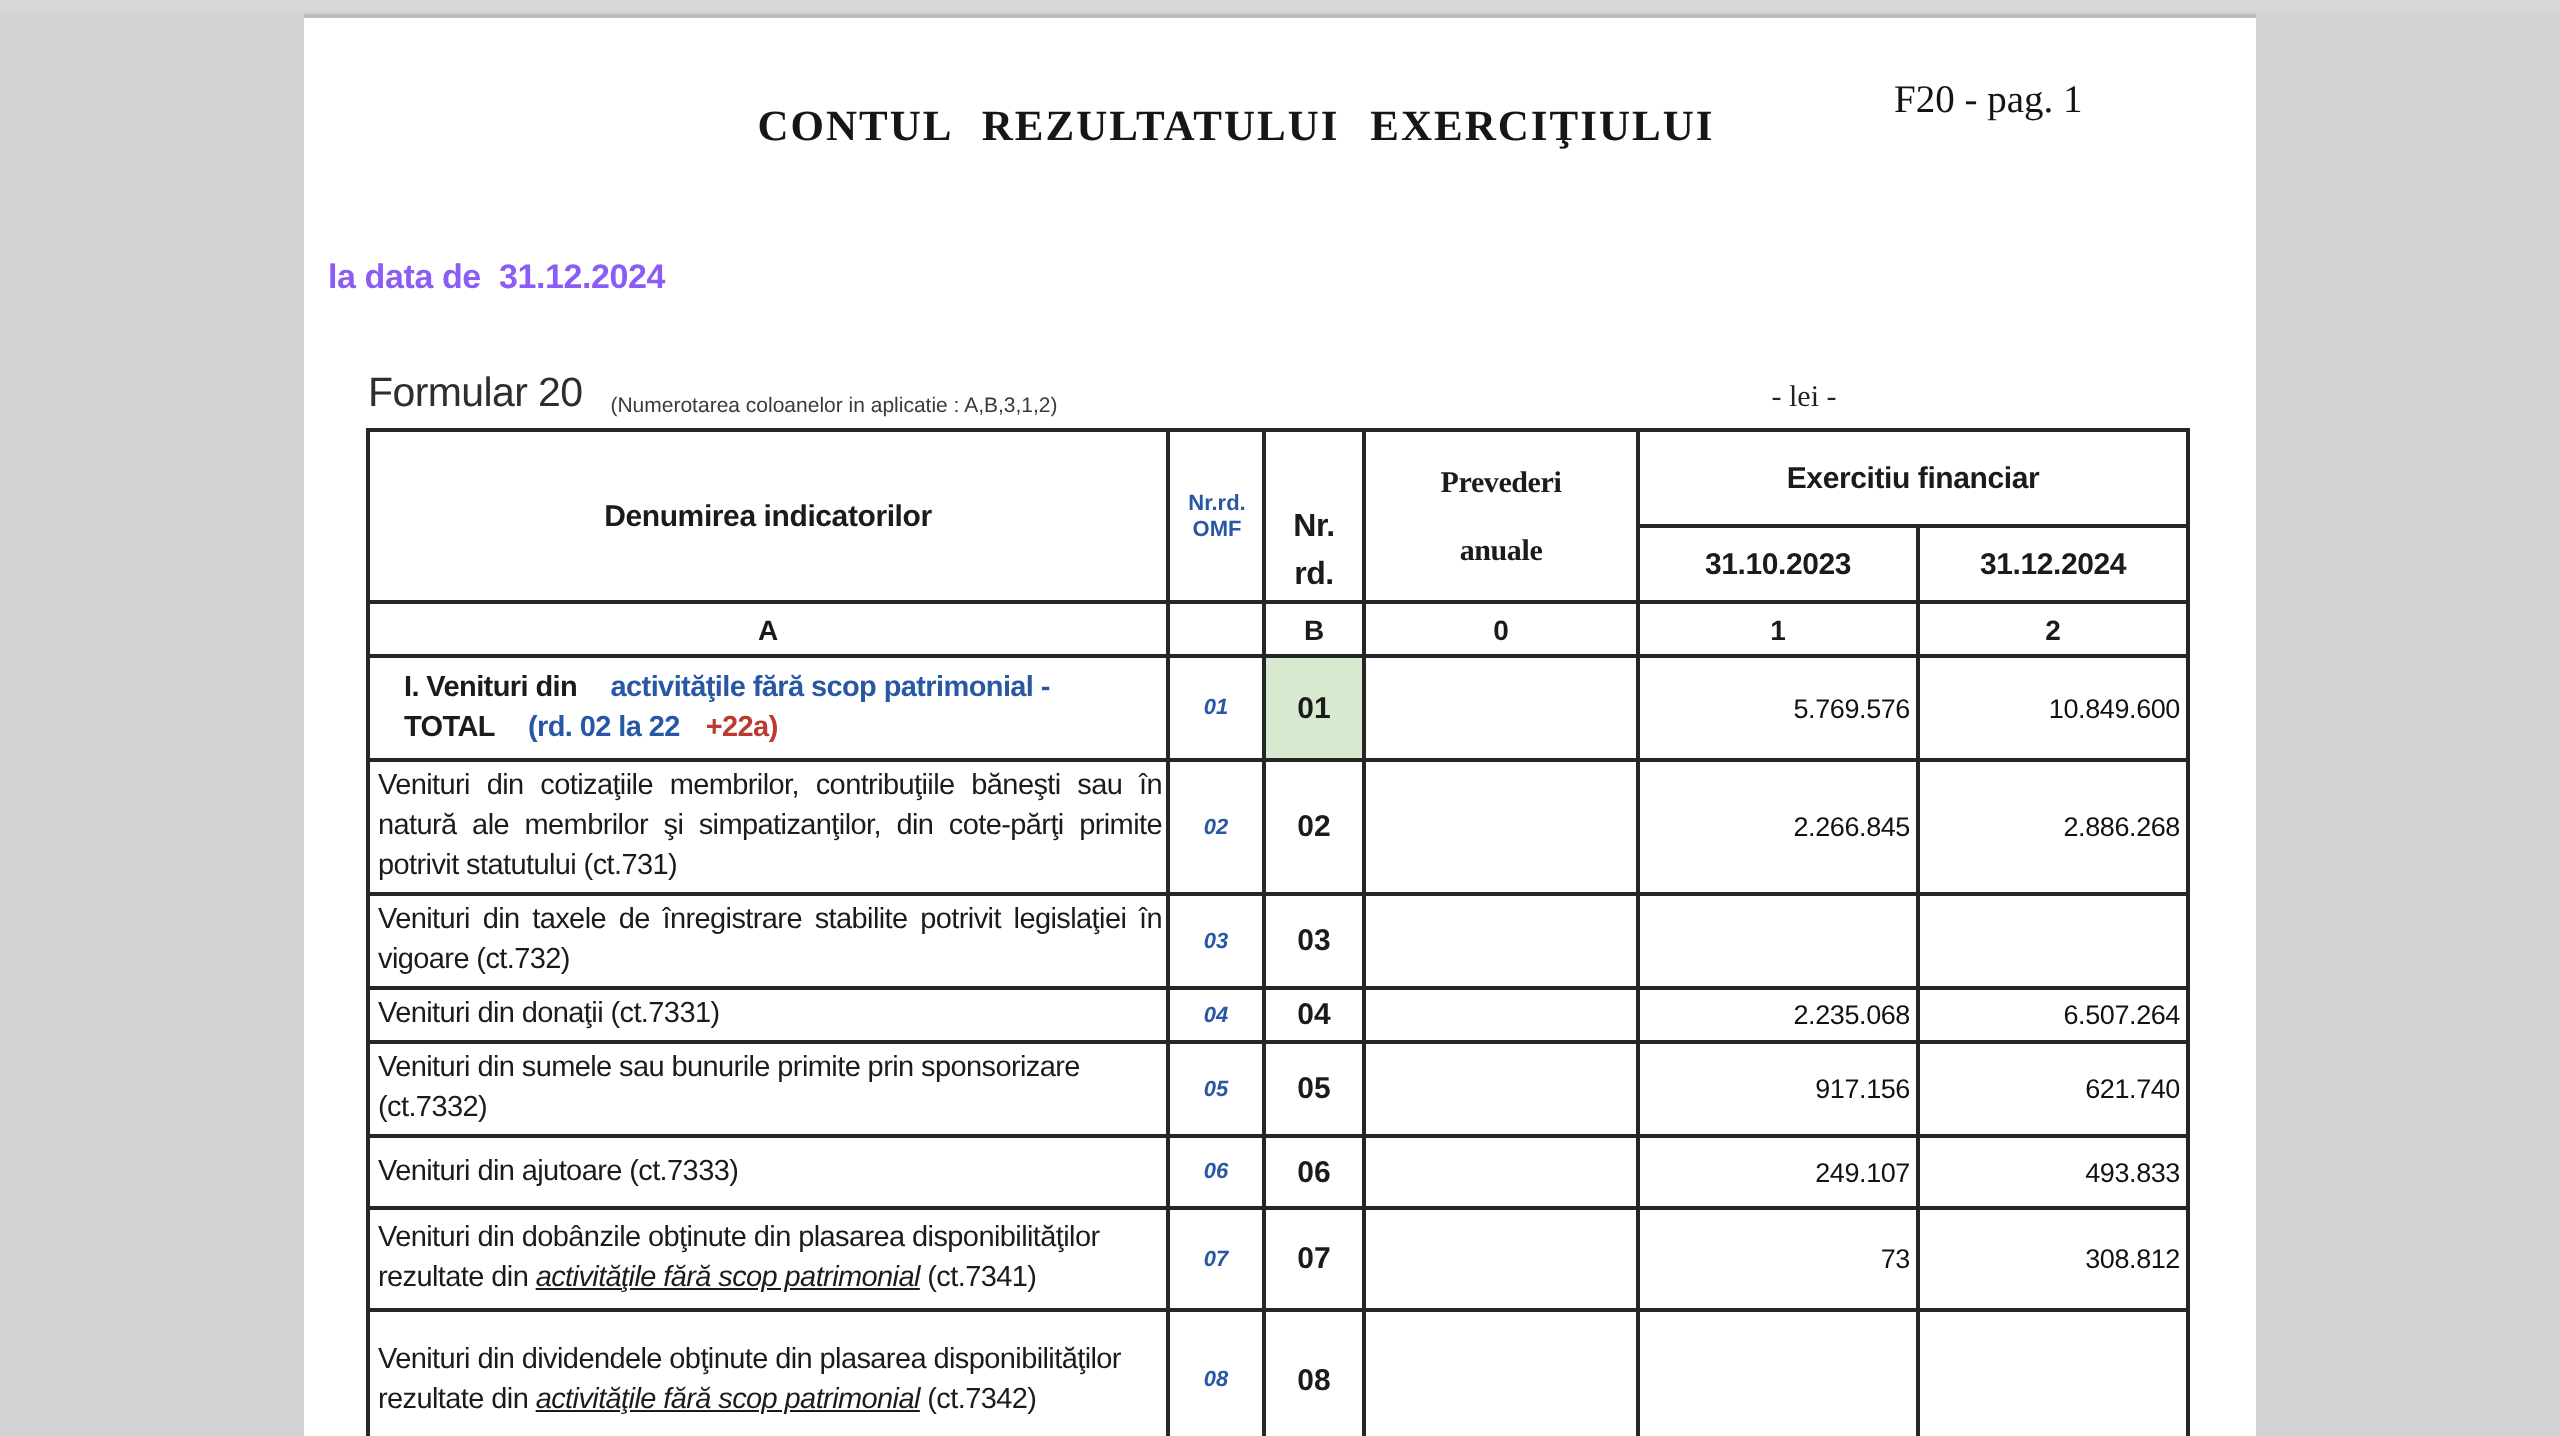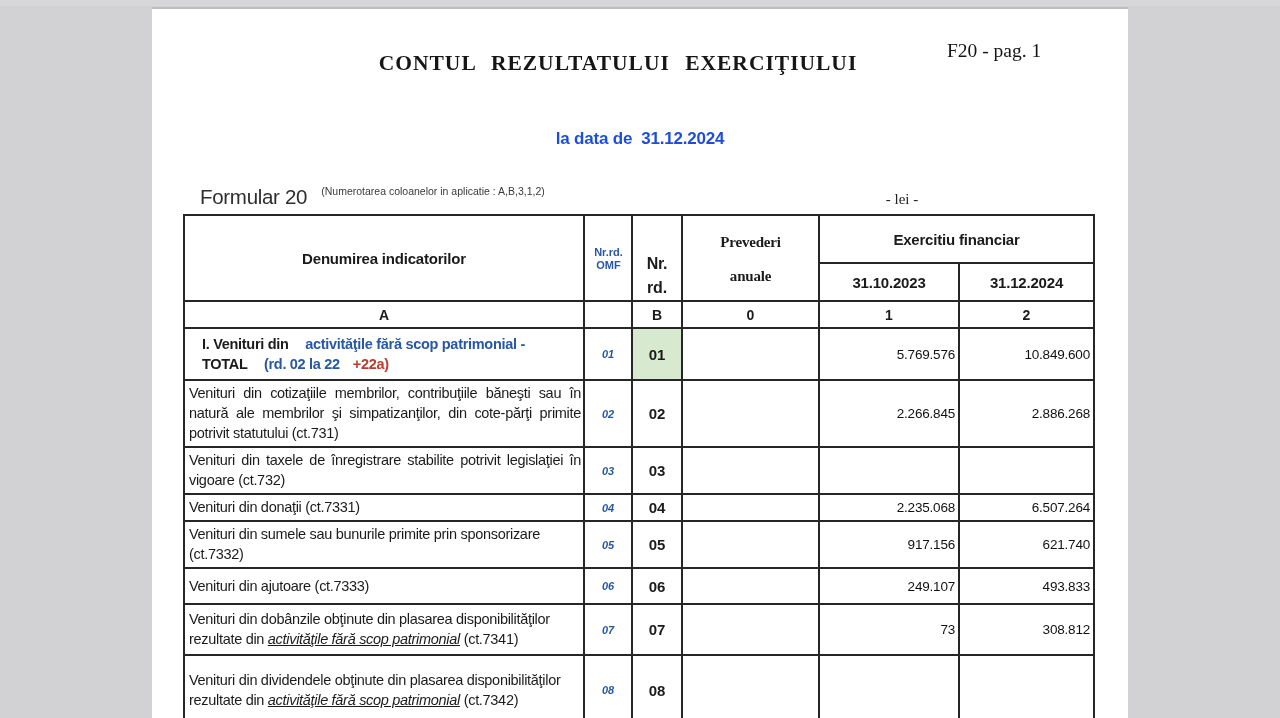--- a/index.html
+++ b/index.html
@@ -25,8 +25,8 @@
     font-size:21.5px; font-weight:700; letter-spacing:1px; word-spacing:9px; color:#161616;
   }
   .subtitle {
-    position:absolute; top:120px; left:0; width:100%; text-align:center;
-    font-size:17px; font-weight:600; letter-spacing:-0.2px; white-space:pre; color:#1d4ed8;
+    position:absolute; top:120px; left:12px; width:100%; text-align:left;
+    font-size:17px; font-weight:600; letter-spacing:-0.2px; white-space:pre; color:#8b5cf6;
   }
   .formular-line {
     position:absolute; left:48px; top:176px; display:flex; align-items:flex-start; gap:14px;

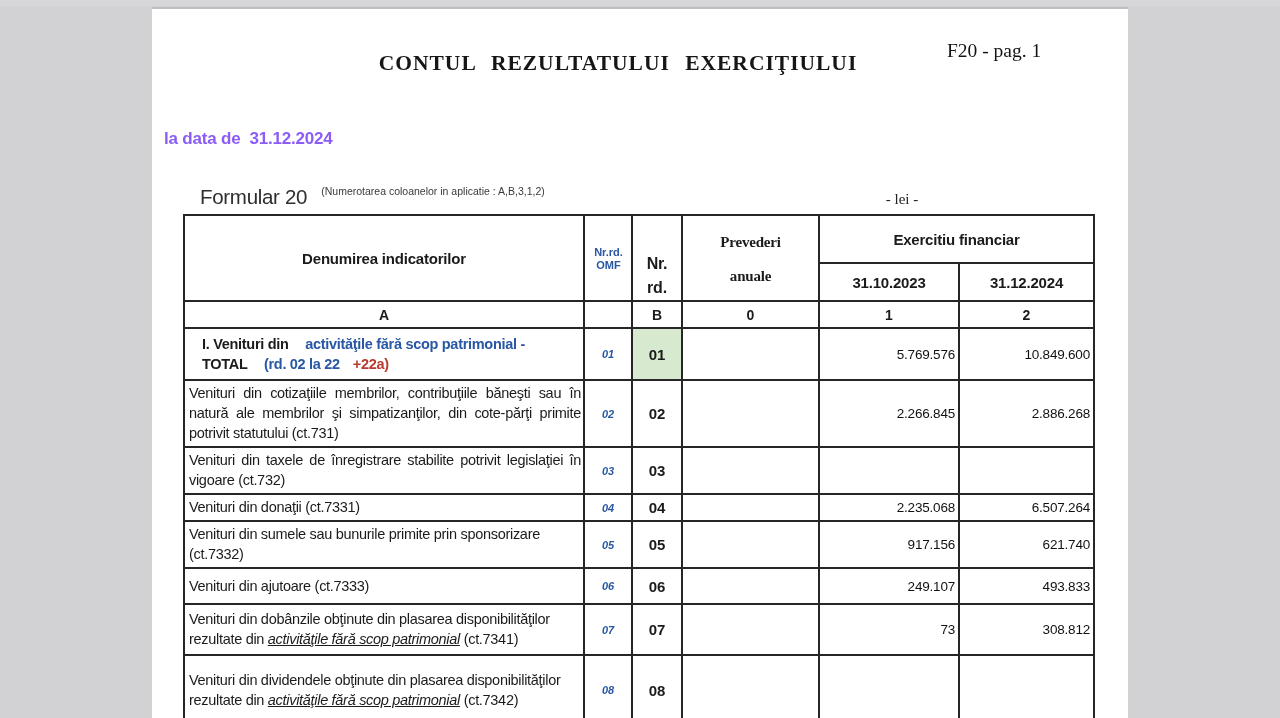--- a/index.html
+++ b/index.html
@@ -29,7 +29,7 @@
     font-size:17px; font-weight:600; letter-spacing:-0.2px; white-space:pre; color:#8b5cf6;
   }
   .formular-line {
-    position:absolute; left:48px; top:176px; display:flex; align-items:flex-start; gap:14px;
+    position:absolute; left:32px; top:176px; display:flex; align-items:flex-end; gap:14px;
   }
   .formular { font-size:20.5px; color:#2e2e2e; letter-spacing:-0.3px; }
   .form-note { font-size:10.5px; color:#3a3a3a; }

